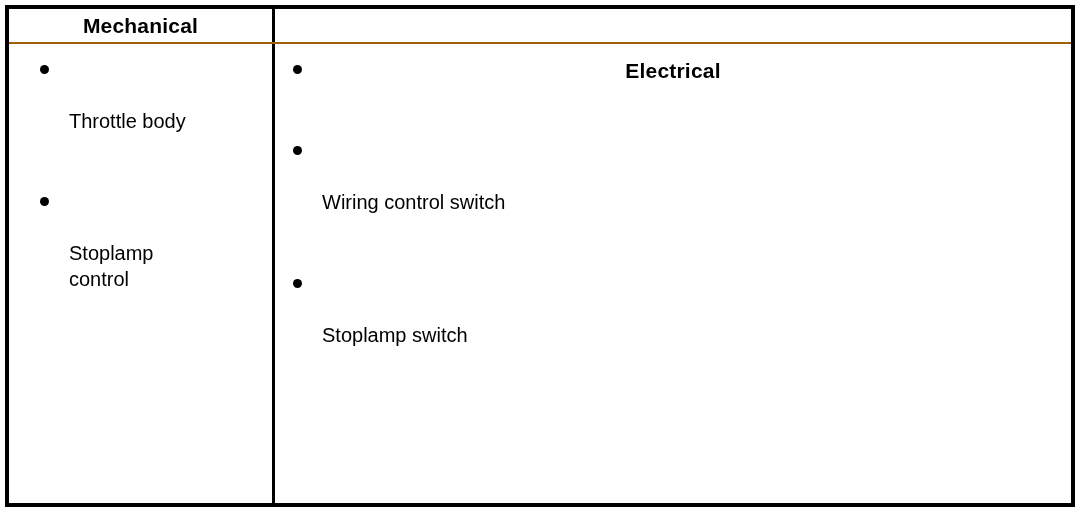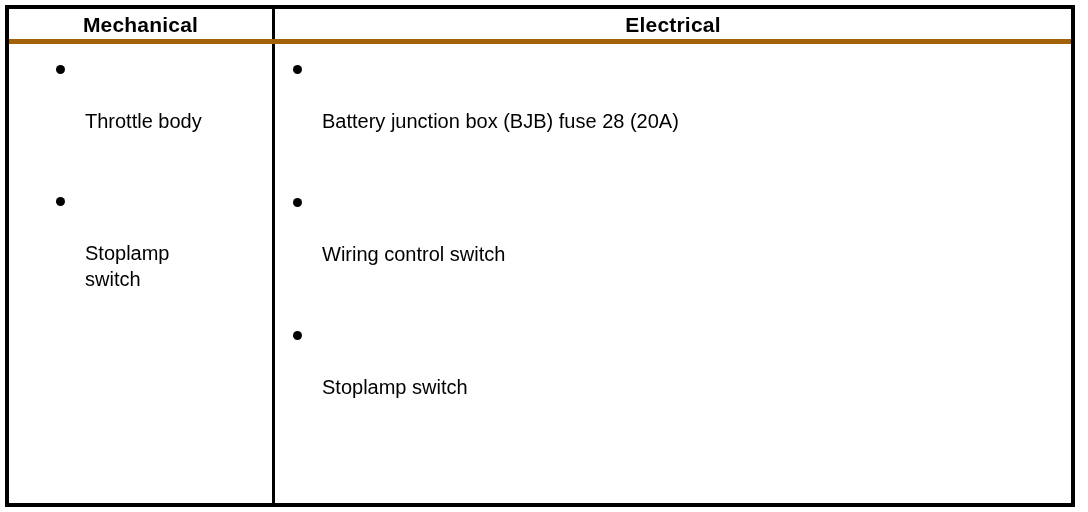--- a/index.html
+++ b/index.html
@@ -42,7 +42,7 @@
     display: flex;
     height: 35px;
     flex: 0 0 35px;
-    border-bottom: 5px solid #a16207;
+    border-bottom: 2px solid #a16207;
     box-sizing: border-box;
     text-align: right;
   }

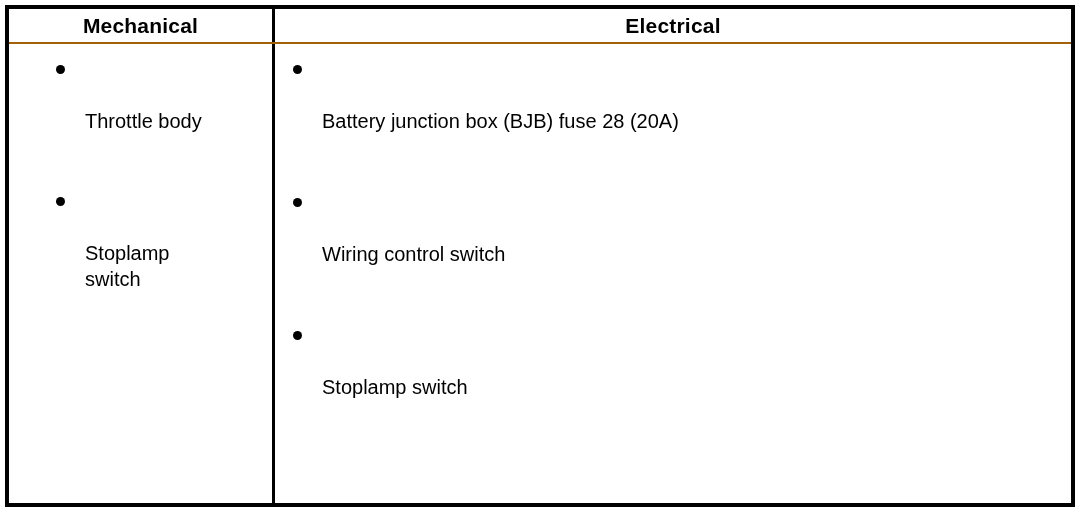--- a/index.html
+++ b/index.html
@@ -63,6 +63,7 @@
 
   .header-cell.right {
     flex: 1 1 auto;
+    margin-top: 45px;
   }
 
   .header-title {

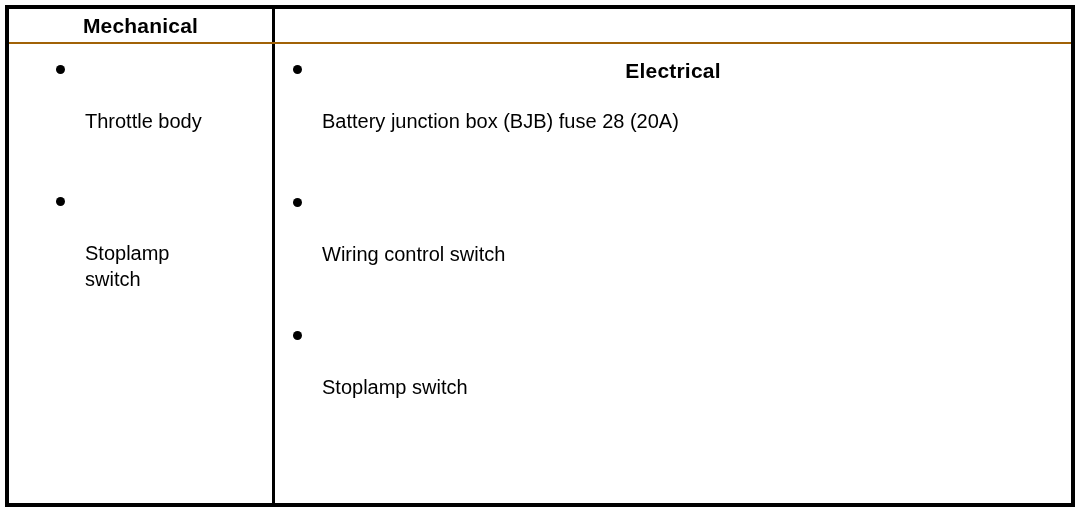--- a/index.html
+++ b/index.html
@@ -106,7 +106,7 @@
 
   ul.bullet-list.left-list {
     padding-top: 12px;
-    padding-left: 47px;
+    padding-left: 31px;
   }
 
   ul.bullet-list.right-list {

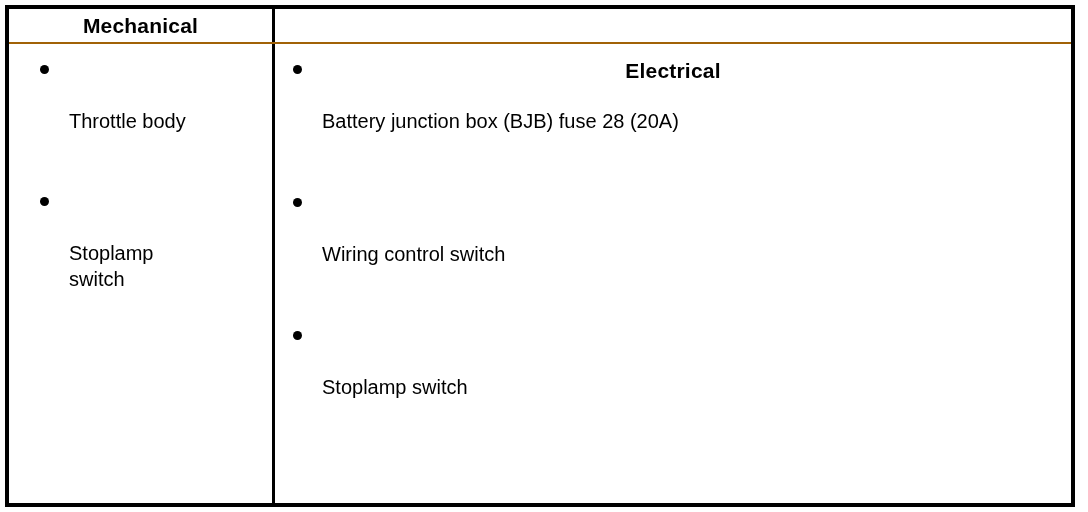--- a/index.html
+++ b/index.html
@@ -180,7 +180,6 @@
         <ul class="bullet-list right-list">
           <li class="bullet-item">
             <span class="bullet-dot"></span>
-            <span class="bullet-text">Battery junction box (BJB) fuse 28 (20A)</span>
           </li>
           <li class="bullet-item">
             <span class="bullet-dot"></span>

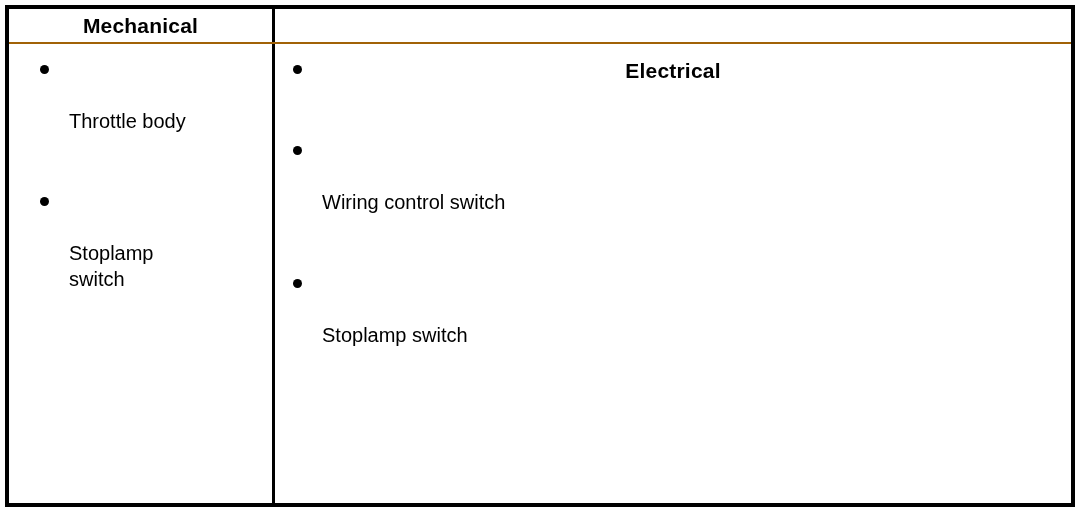--- a/index.html
+++ b/index.html
@@ -171,7 +171,7 @@
           <li class="bullet-item">
             <span class="bullet-dot"></span>
             <span class="bullet-text">Stoplamp
-switch</span>
+control</span>
           </li>
         </ul>
       </div>

